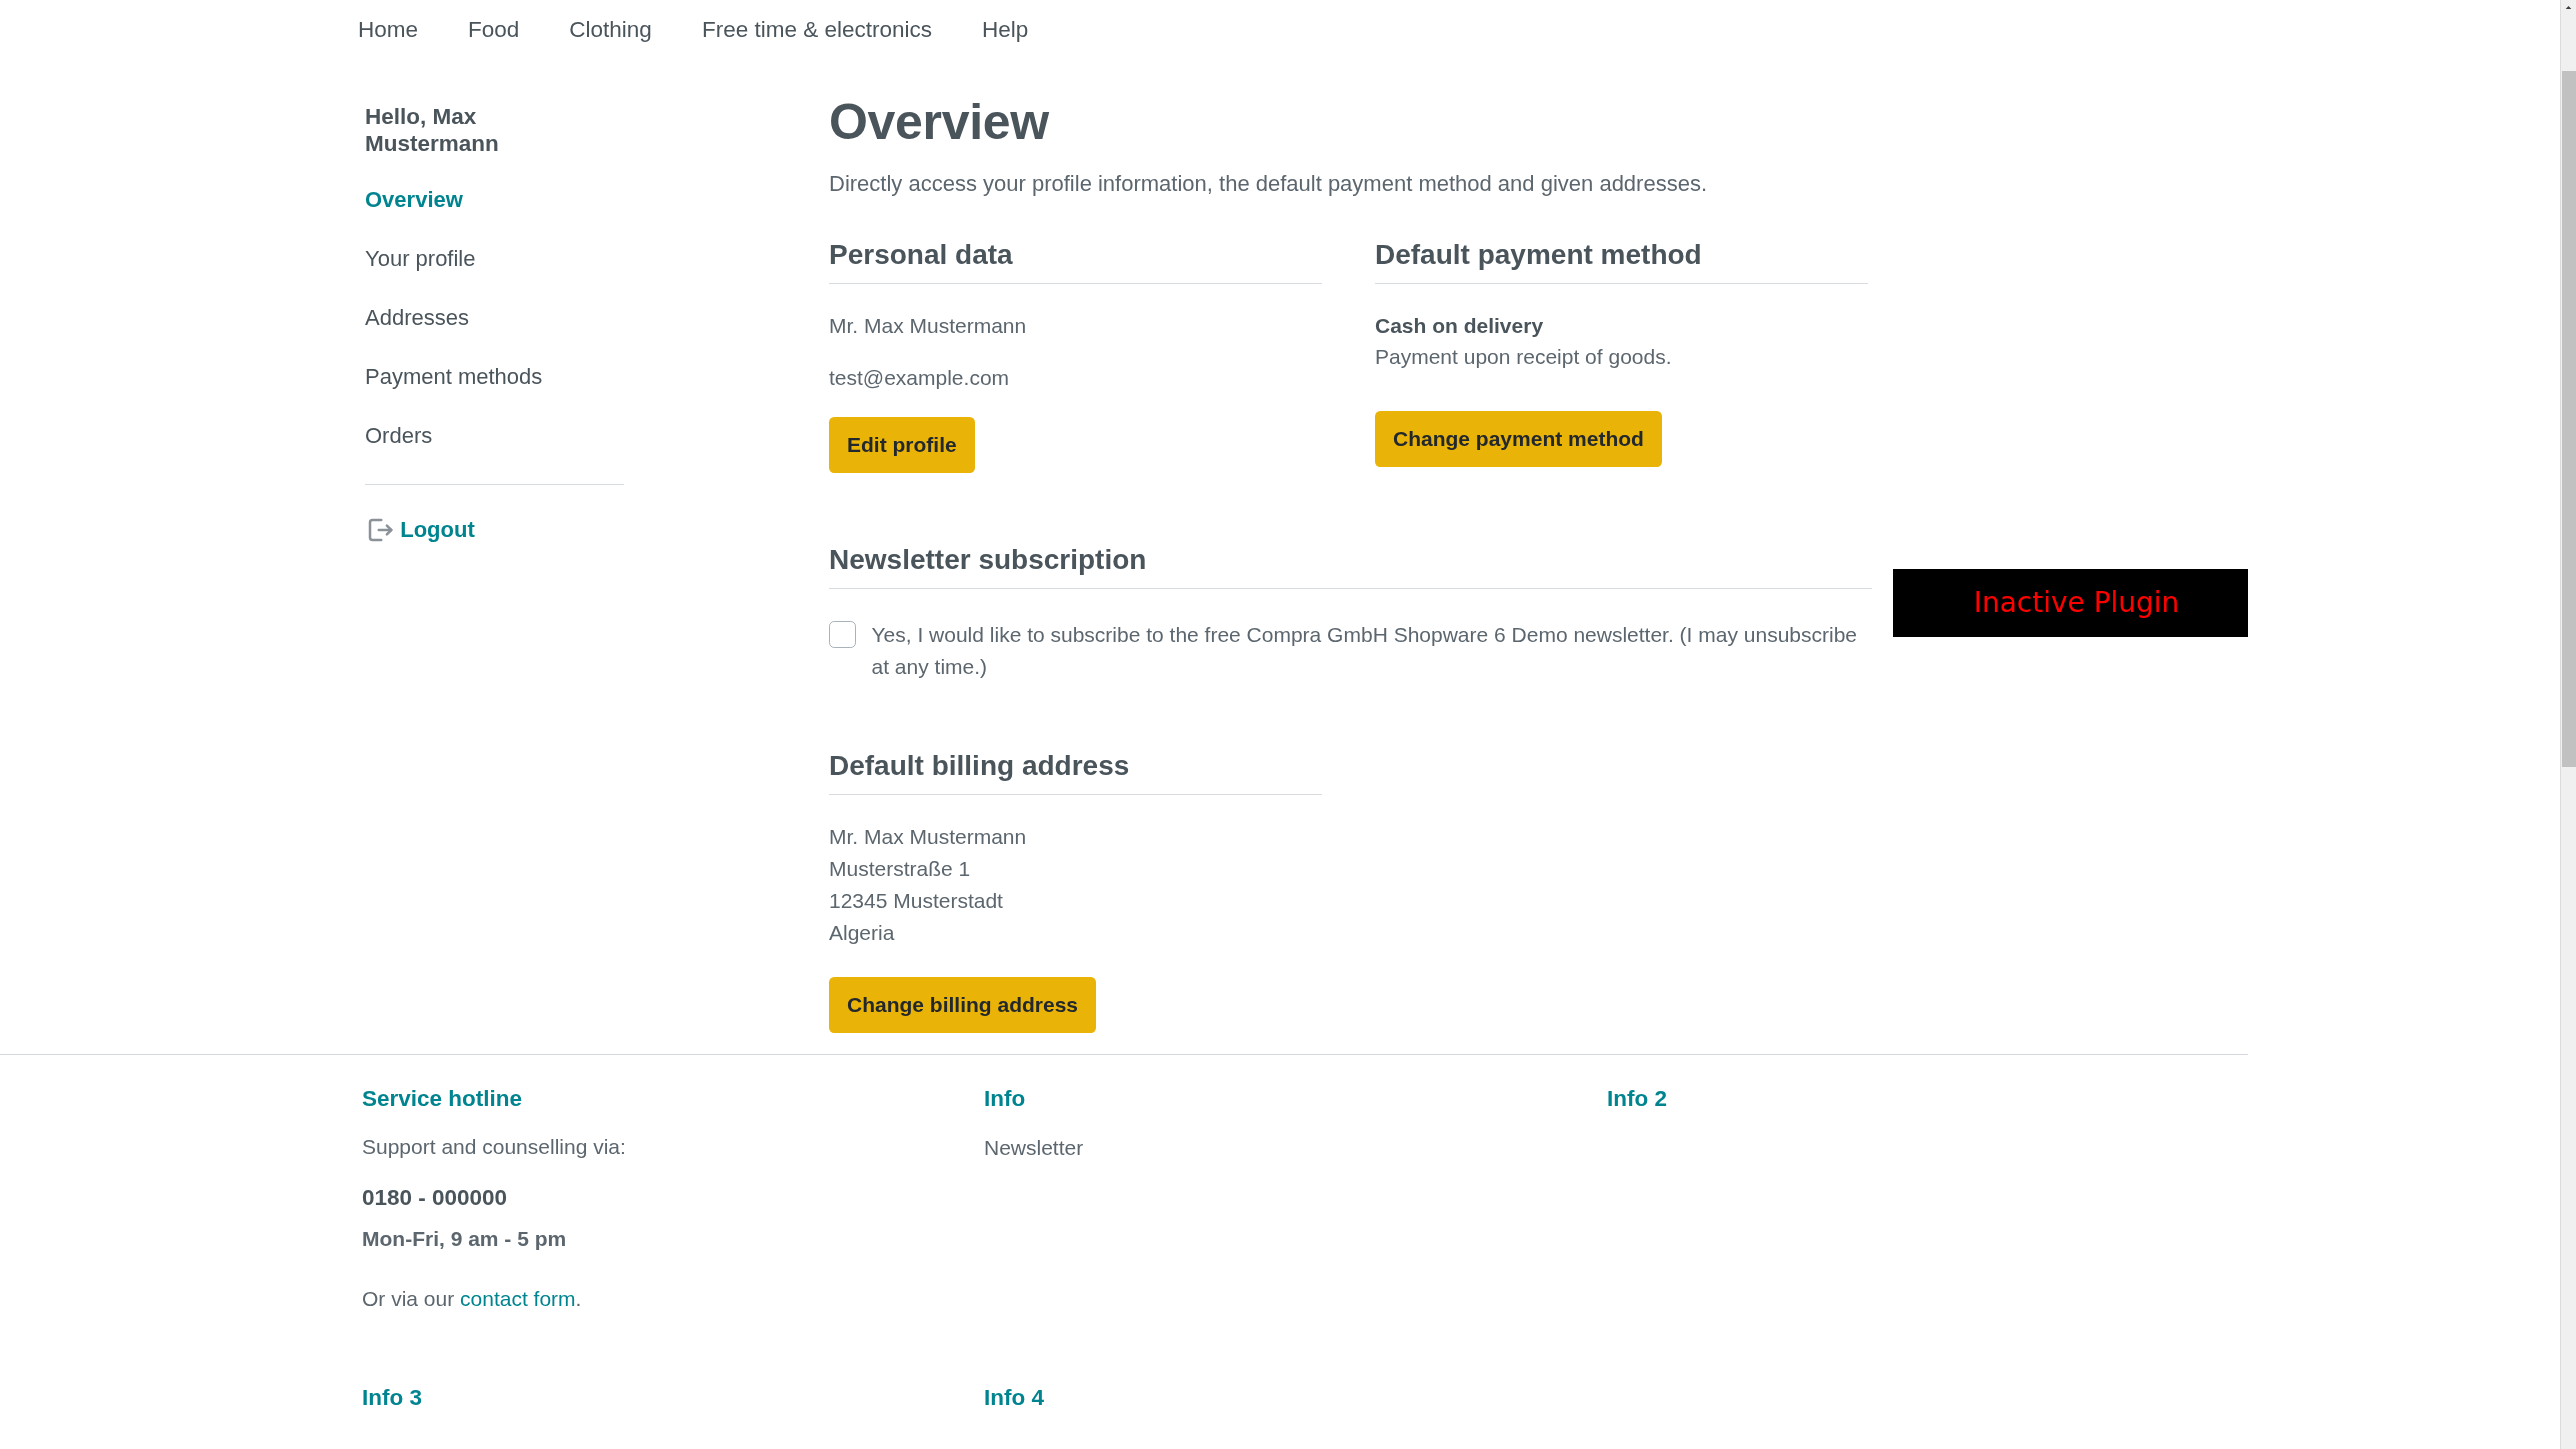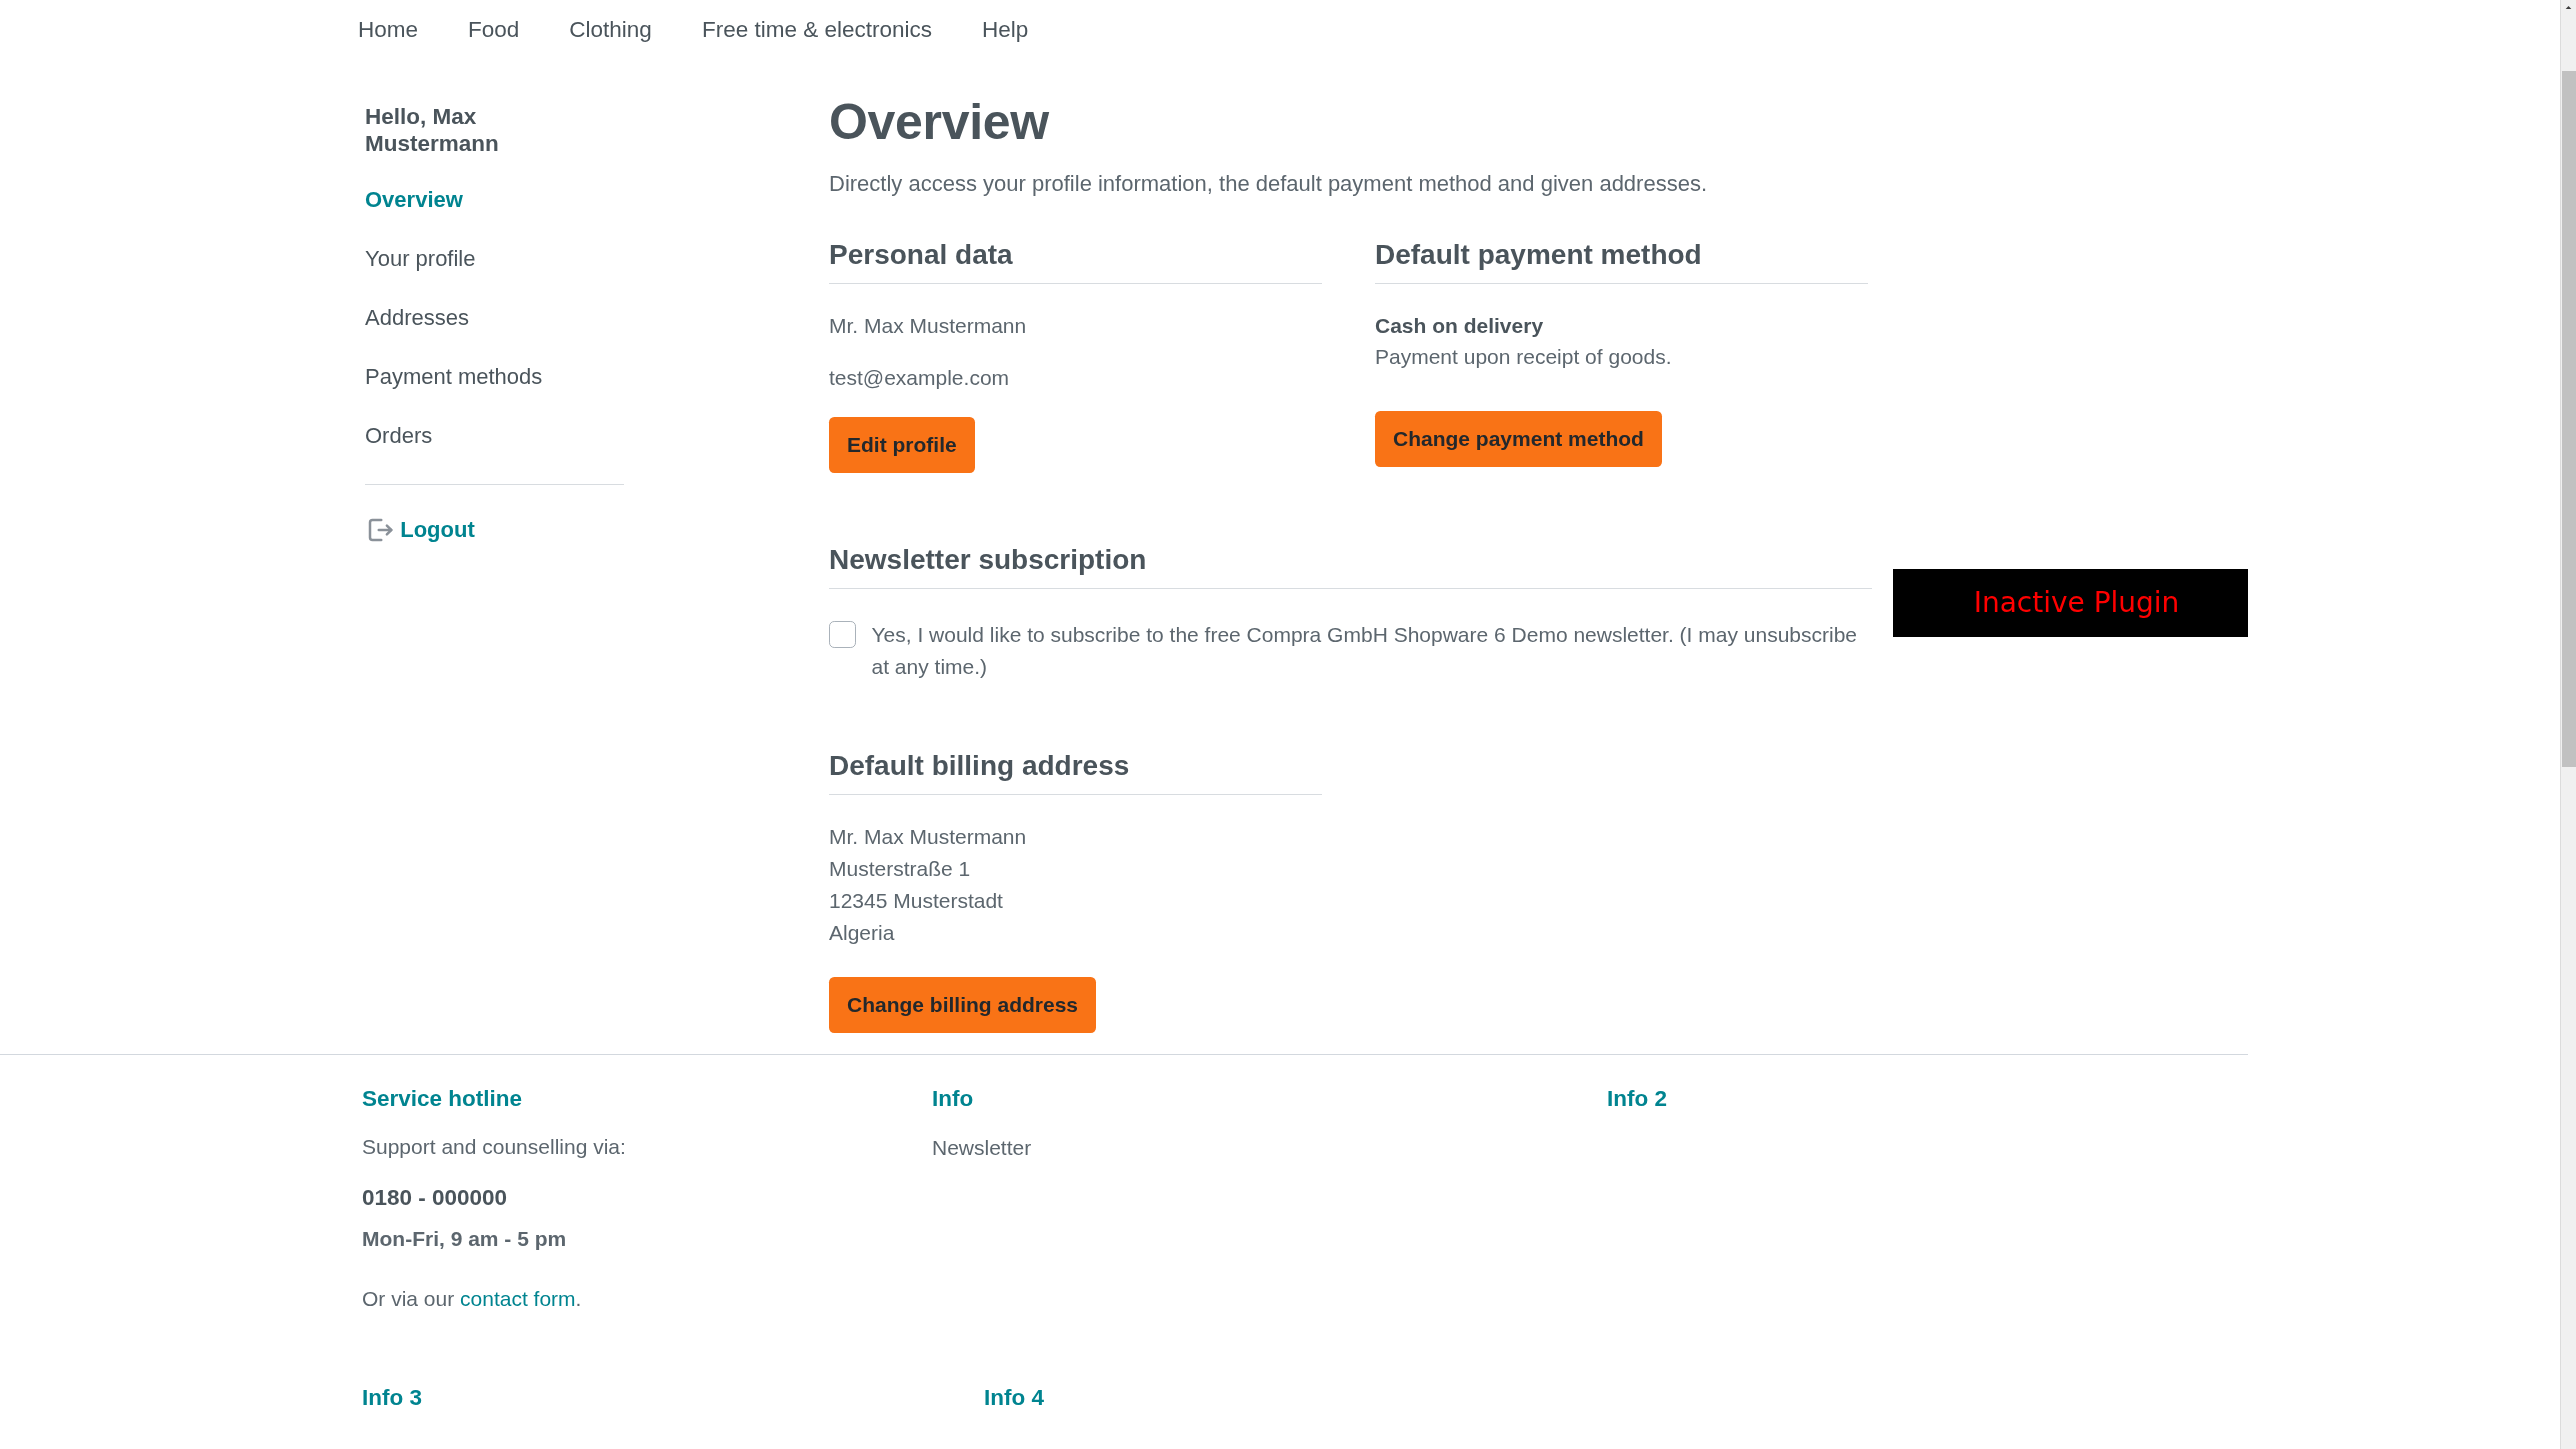--- a/index.html
+++ b/index.html
@@ -146,7 +146,7 @@
 
   .btn {
     display: inline-block;
-    background: #f97316;
+    background: #eab308;
     border: none;
     border-radius: 5.2px;
     color: #23282c;

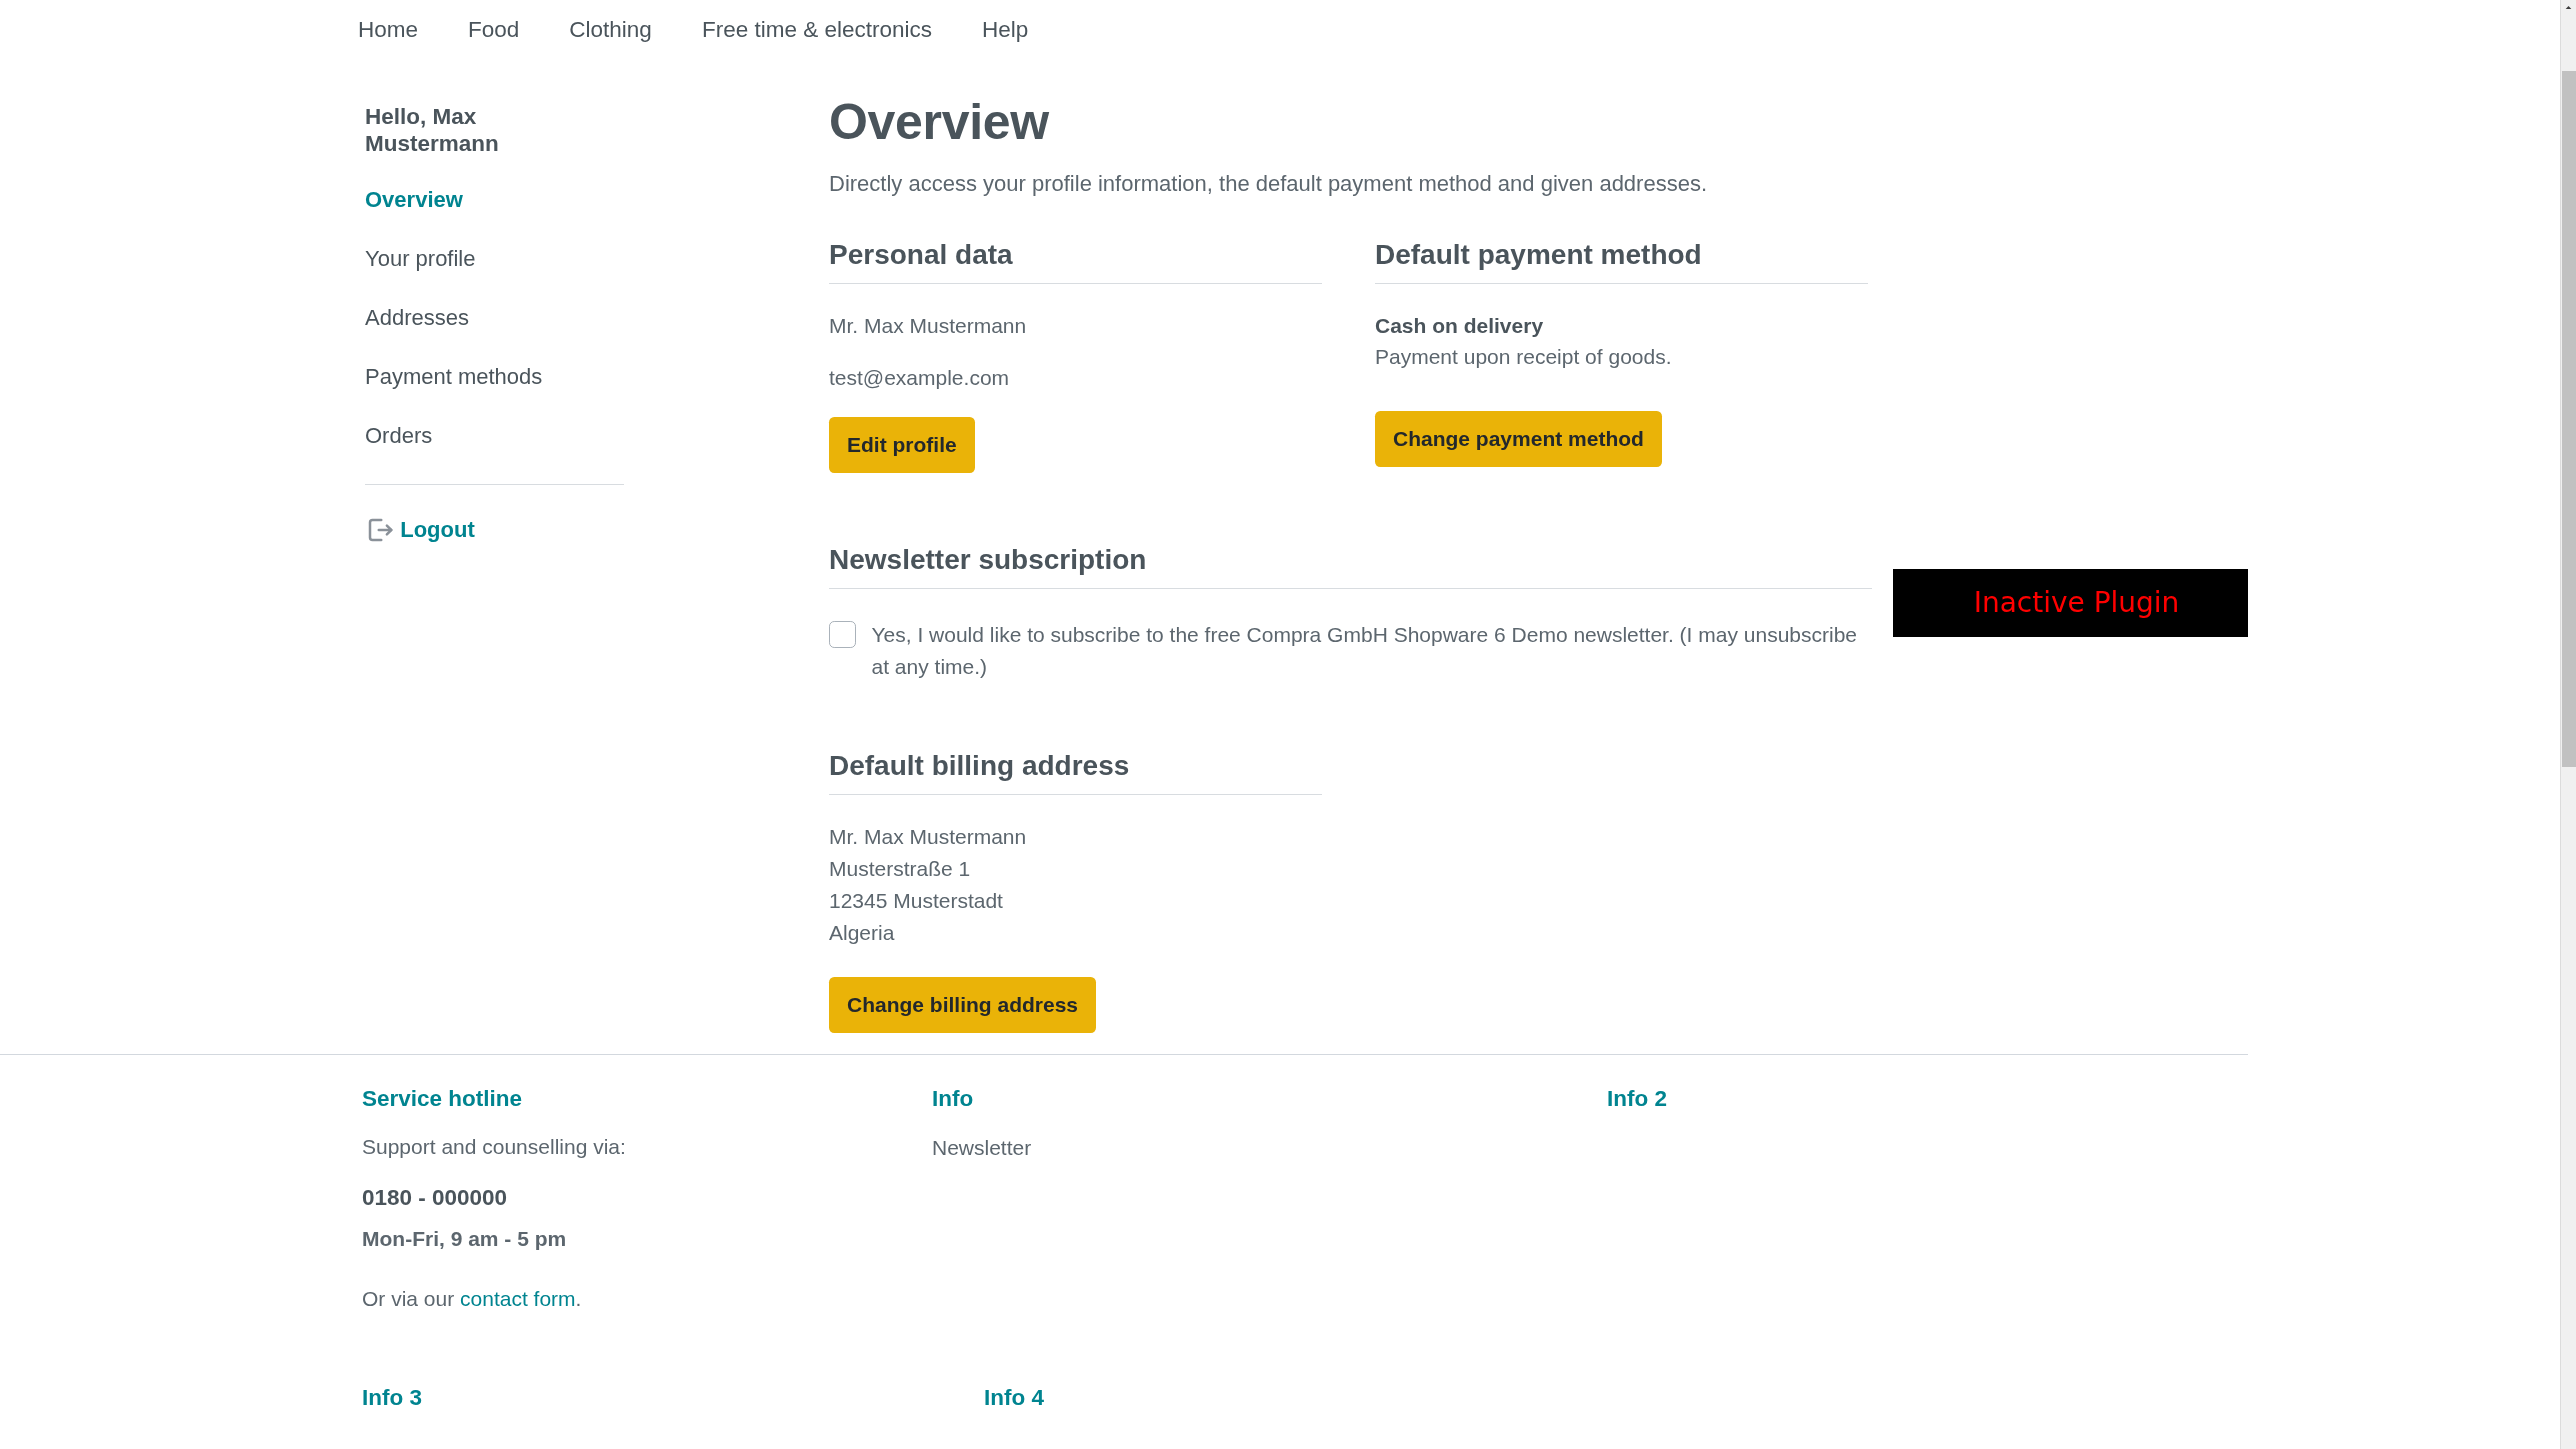--- a/index.html
+++ b/index.html
@@ -237,7 +237,7 @@
   }
 
   #f-hotline { position: absolute; left: 362px; top: 0; width: 580px; }
-  #f-info    { position: absolute; left: 932px; top: 0; width: 580px; }
+  #f-info    { position: absolute; left: 984px; top: 0; width: 580px; }
   #f-info2   { position: absolute; left: 1607px; top: 0; width: 580px; }
   #f-info3   { position: absolute; left: 362px; top: 299px; }
   #f-info4   { position: absolute; left: 984px; top: 299px; }

